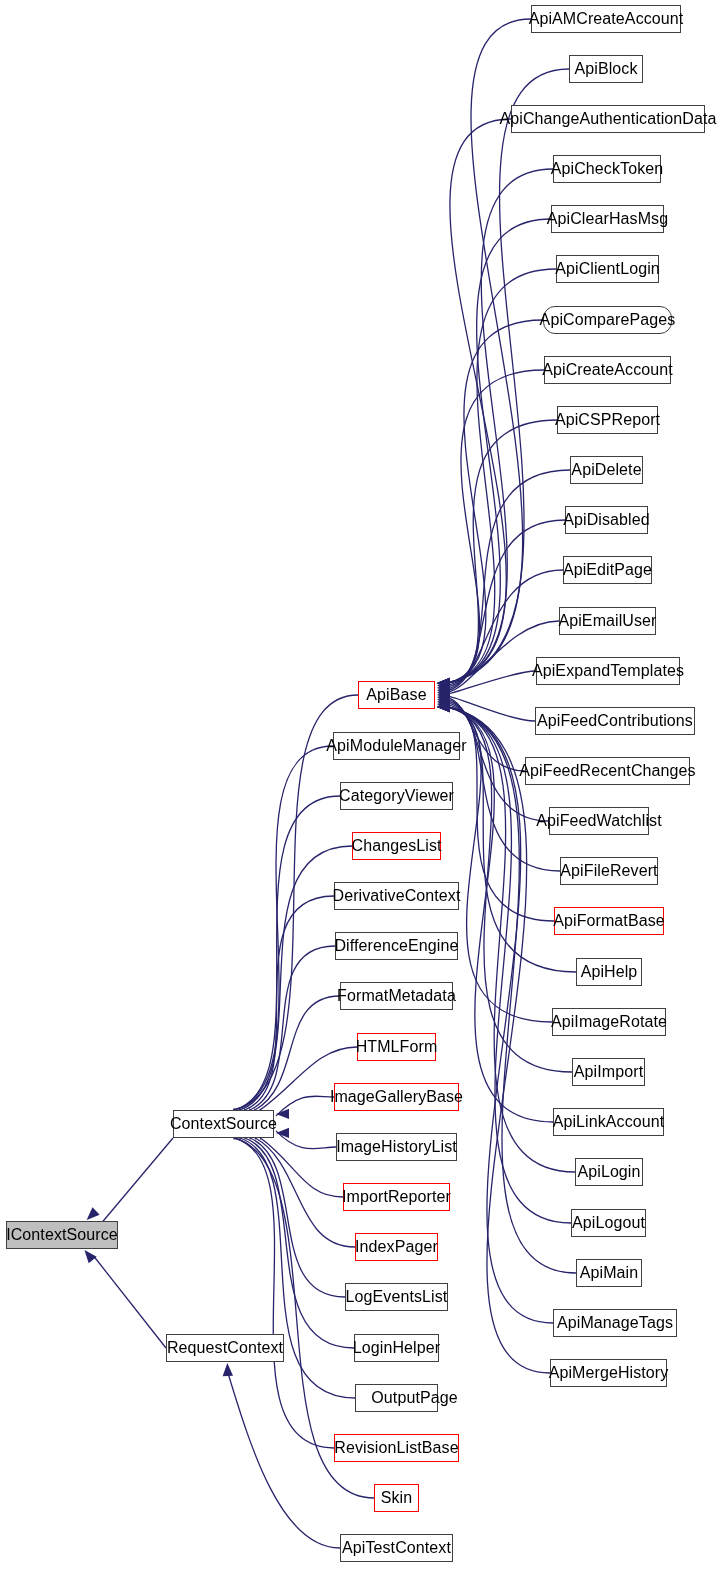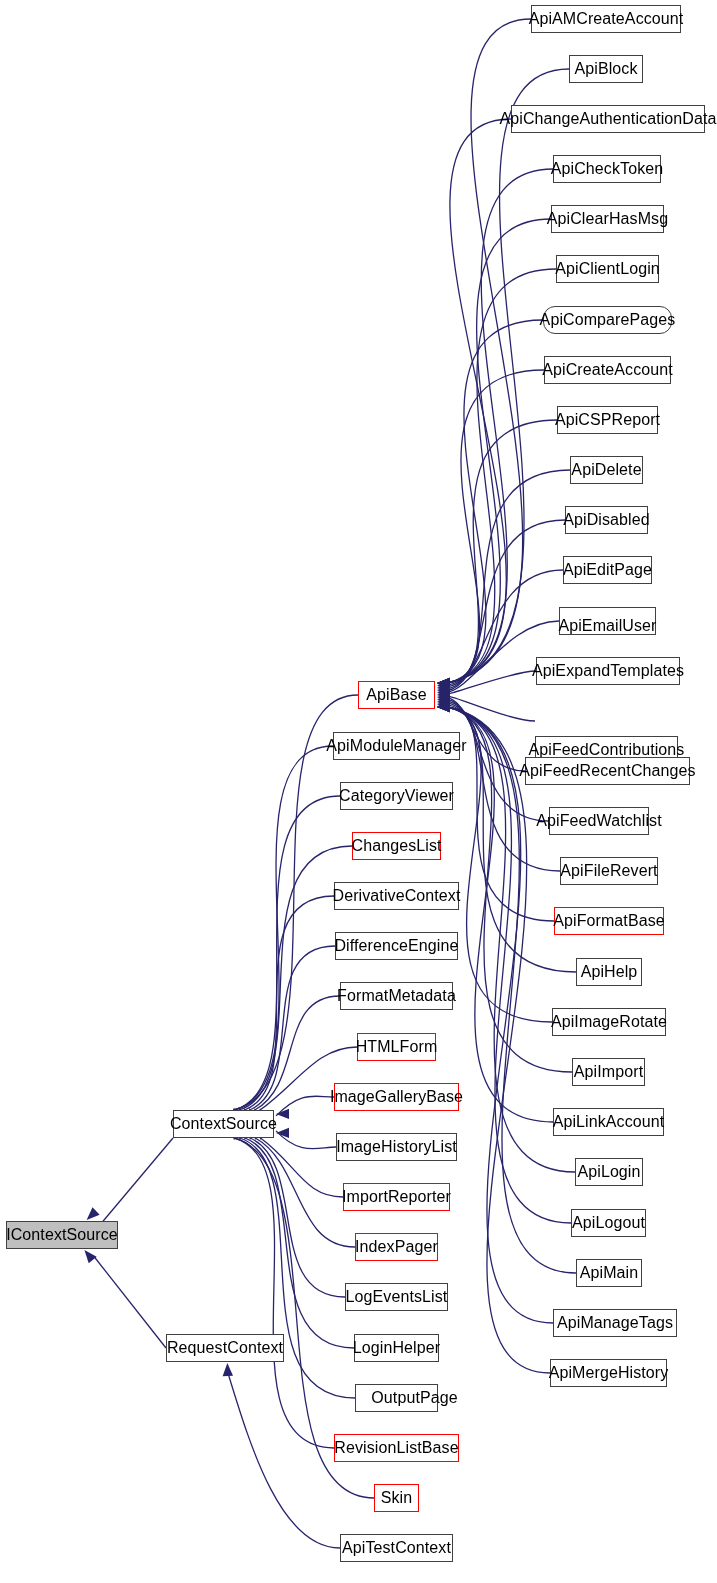--- a/index.html
+++ b/index.html
@@ -235,7 +235,7 @@
       <div class="node" style="left: 563px; top: 556px; width: 89px;">
         <span class="lbl">ApiEditPage</span>
       </div>
-      <div class="node" style="left: 559px; top: 607px; width: 97px; align-items: flex-end;">
+      <div class="node" style="left: 559px; top: 607px; width: 97px;">
         <span class="lbl">ApiEmailUser</span>
       </div>
       <div class="node" style="left: 536px; top: 657px; width: 144px;">

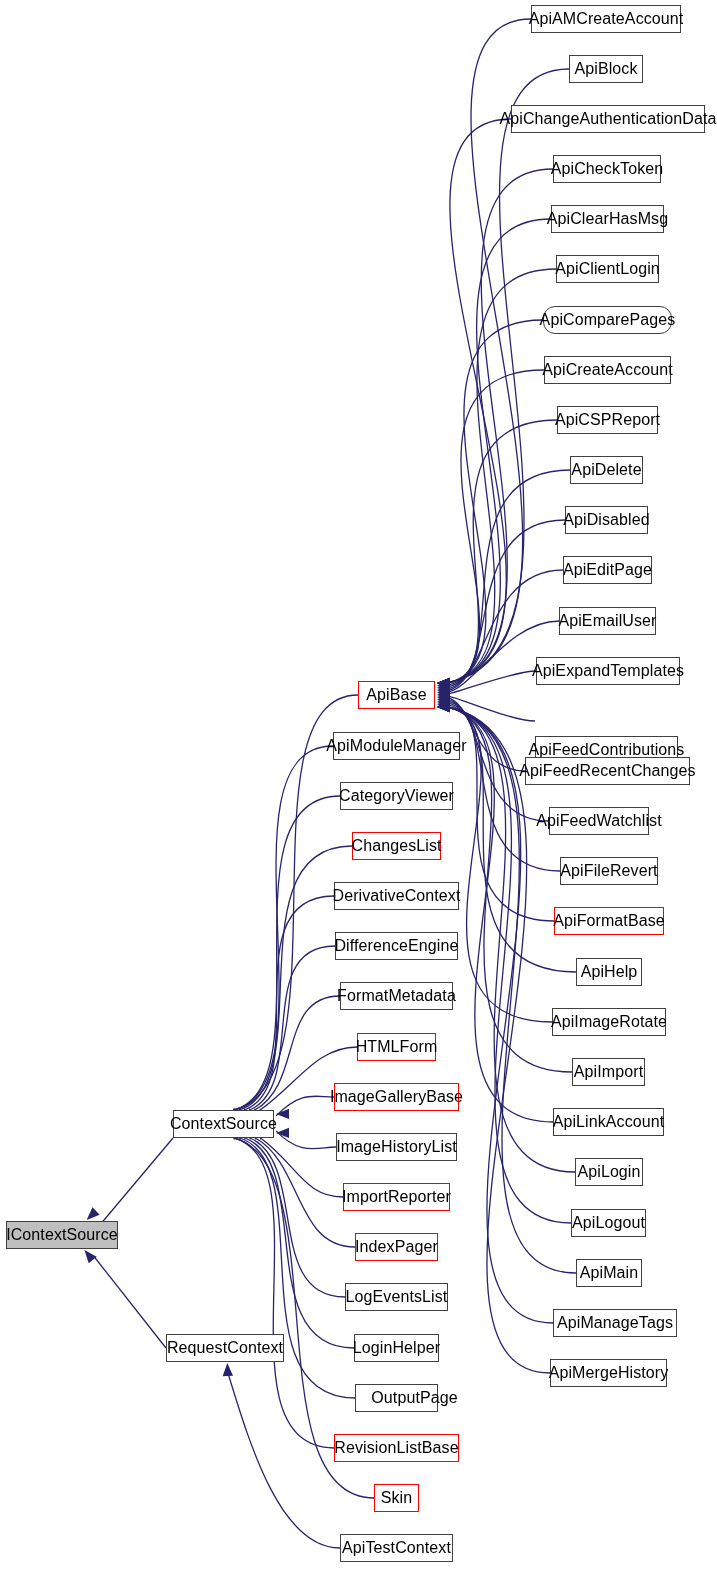--- a/index.html
+++ b/index.html
@@ -241,7 +241,7 @@
       <div class="node" style="left: 536px; top: 657px; width: 144px;">
         <span class="lbl">ApiExpandTemplates</span>
       </div>
-      <div class="node" style="left: 535px; top: 707px; width: 143px; margin-top: 29px;">
+      <div class="node" style="left: 535px; top: 707px; width: 160px;">
         <span class="lbl">ApiFeedContributions</span>
       </div>
       <div class="node" style="left: 525px; top: 757px; width: 165px; align-items: center;">

